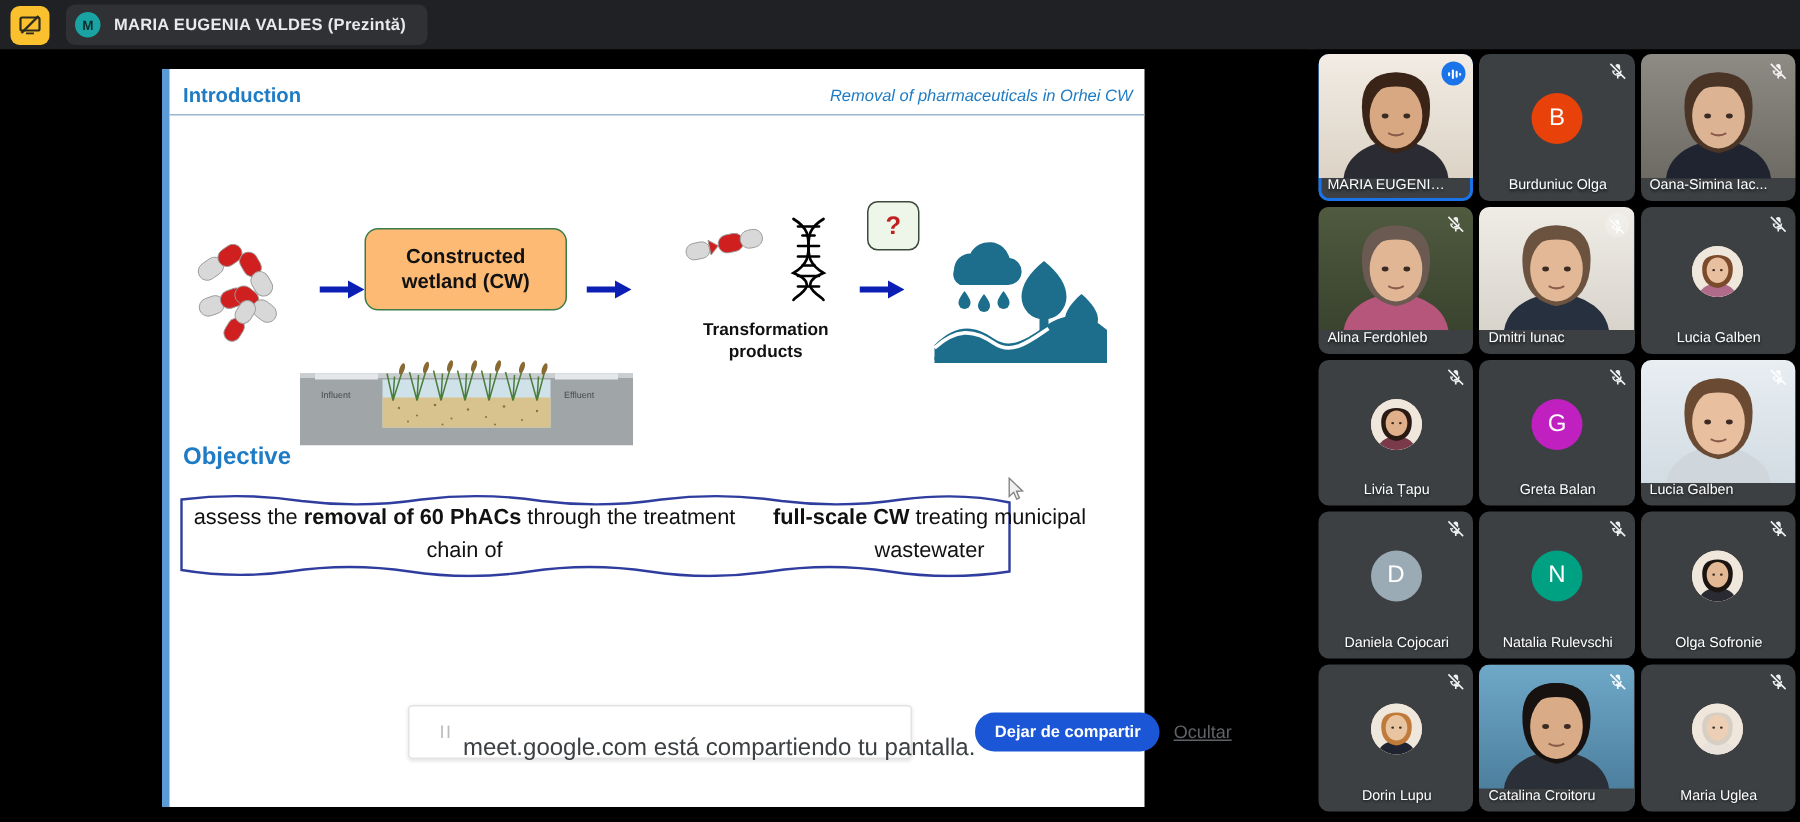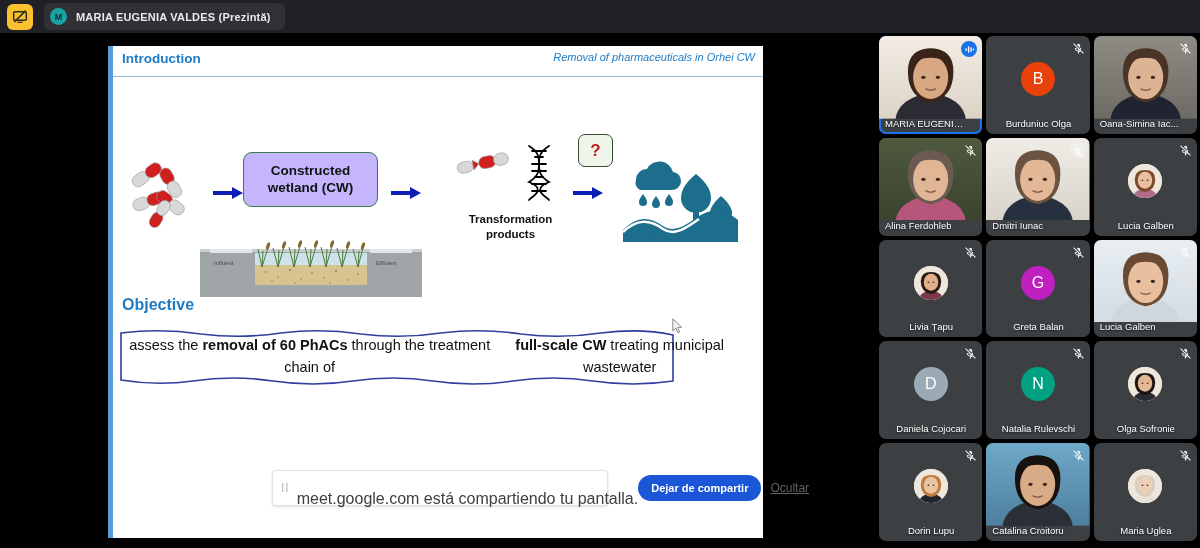--- a/index.html
+++ b/index.html
@@ -27,7 +27,7 @@
   .slide-accent { position:absolute; left:0; top:0; width:5px; height:100%; background:#5a9bd5; }
 
   .slide-header { position:absolute; left:5px; top:5px; right:0; height:26px;
-                  display:flex; align-items:flex-start; justify-content:space-between;
+                  display:flex; align-items:center; justify-content:space-between;
                   padding:0 8px 0 9px; border-bottom:1.5px solid #9bb7cf; }
   .slide-title { color:#1f7cc4; font-size:13.5px; font-weight:bold; }
   .slide-subtitle { color:#1f7cc4; font-size:11px; font-style:italic; }

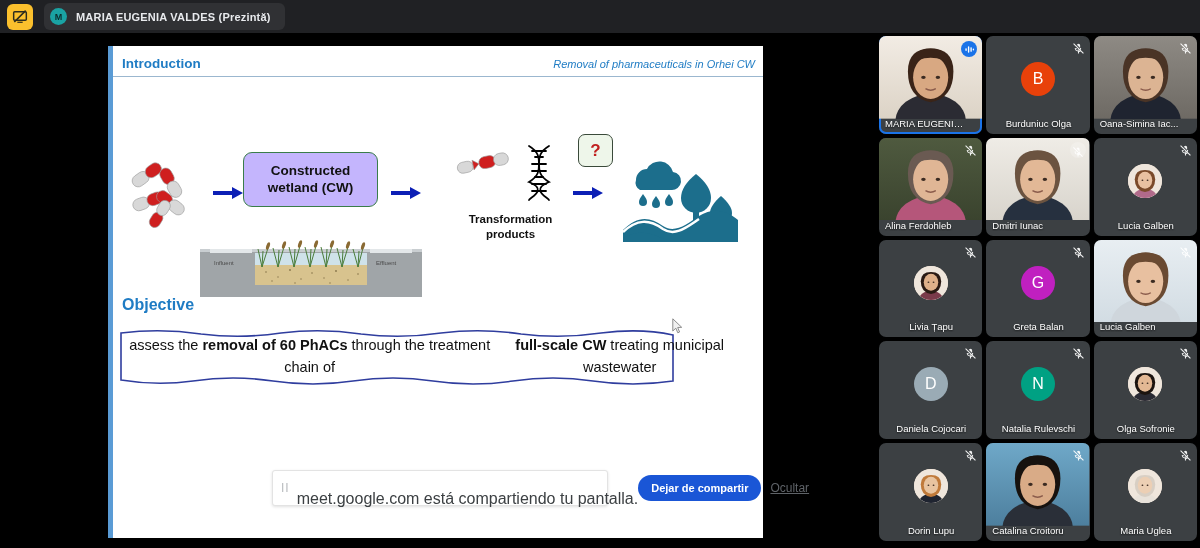--- a/index.html
+++ b/index.html
@@ -40,7 +40,7 @@
   .pills { position:absolute; left:16px; top:18px; width:80px; height:80px; }
   .arrow1 { position:absolute; left:105px; top:52px; }
   .cwbox { position:absolute; left:135px; top:18px; width:135px; height:55px;
-           background:#c4b5fd; border:1.6px solid #3a7d4a; border-radius:9px;
+           background:#fdba74; border:1.6px solid #3a7d4a; border-radius:9px;
            display:flex; align-items:center; justify-content:center; text-align:center;
            font-size:13.5px; font-weight:bold; color:#111; line-height:1.2; }
   .cwsection { position:absolute; left:92px; top:105px; width:222px; height:58px; }

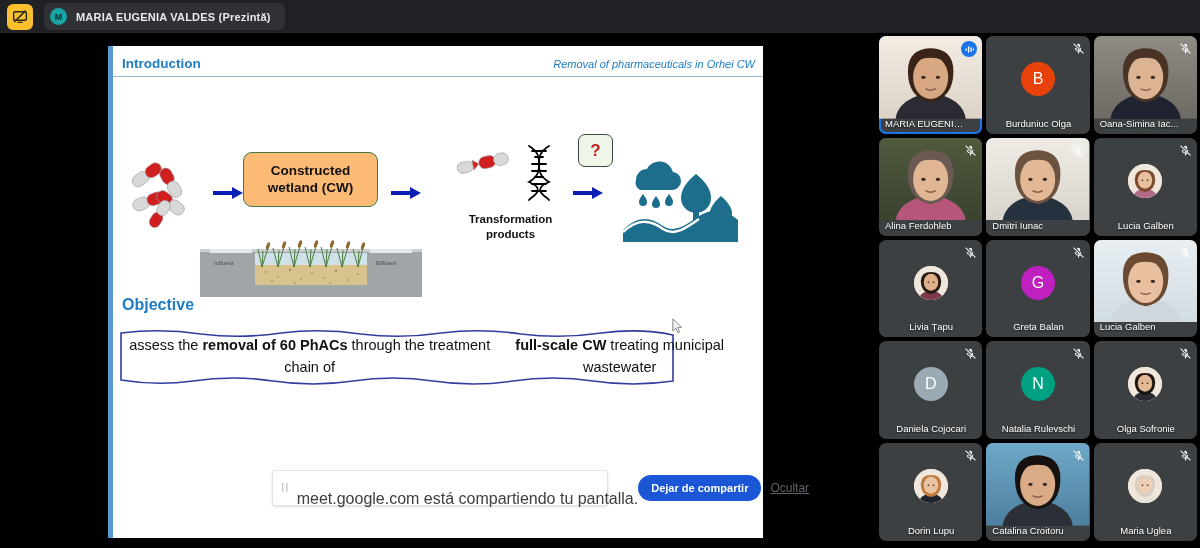--- a/index.html
+++ b/index.html
@@ -67,7 +67,7 @@
   .share-note { position:absolute; left:164px; top:424px; width:336px; height:36px;
                 background:#fff; border:1px solid #e3e3e3; border-radius:3px;
                 box-shadow:0 1px 3px rgba(0,0,0,.12);
-                display:flex; align-items:center; padding:0 8px; }
+                display:flex; align-items:center; padding:0 20px; }
   .pause-glyph { color:#b9bcbf; font-size:12px; letter-spacing:1px; flex:0 0 auto; }
   .share-msg { margin-left:7px; color:#3c4043; font-size:16px; white-space:nowrap;margin-top:21px; }
   .stop-btn { margin-left:auto; background:#1a56d6; color:#fff; font-size:11px; font-weight:bold;

